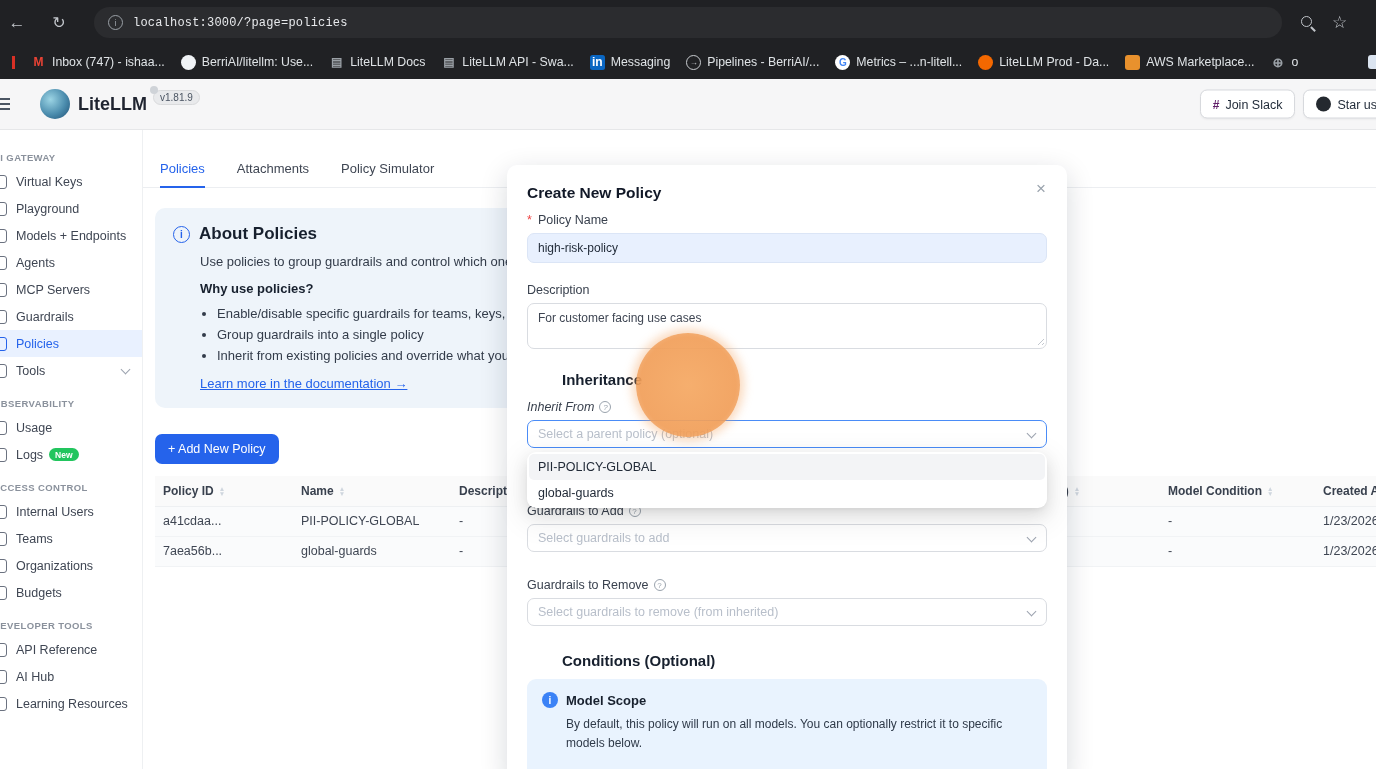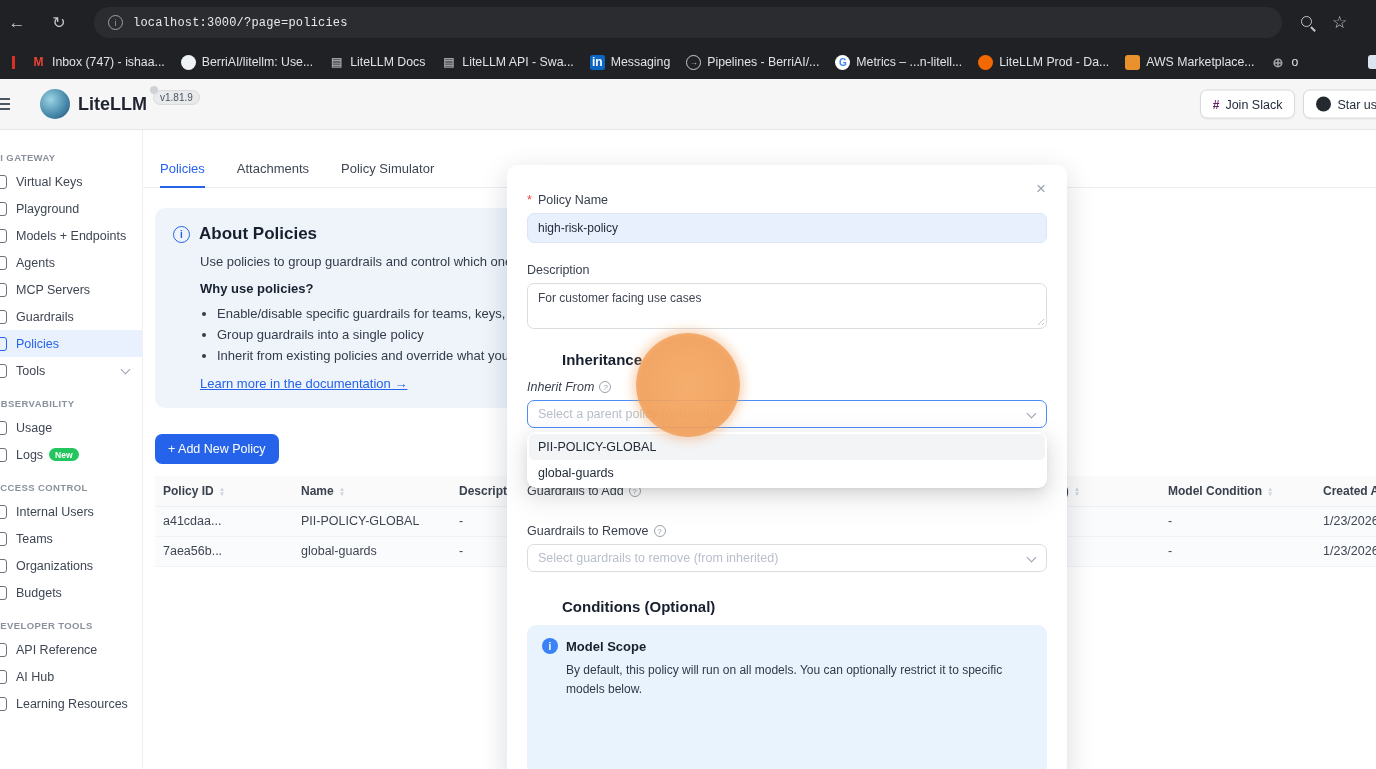--- a/index.html
+++ b/index.html
@@ -365,6 +365,7 @@
 </div>
 
 <div class="modal">
+  <div class="modal-title">Create New Policy</div>
   <span class="modal-close">×</span>
 
   <div class="f-label mt10">

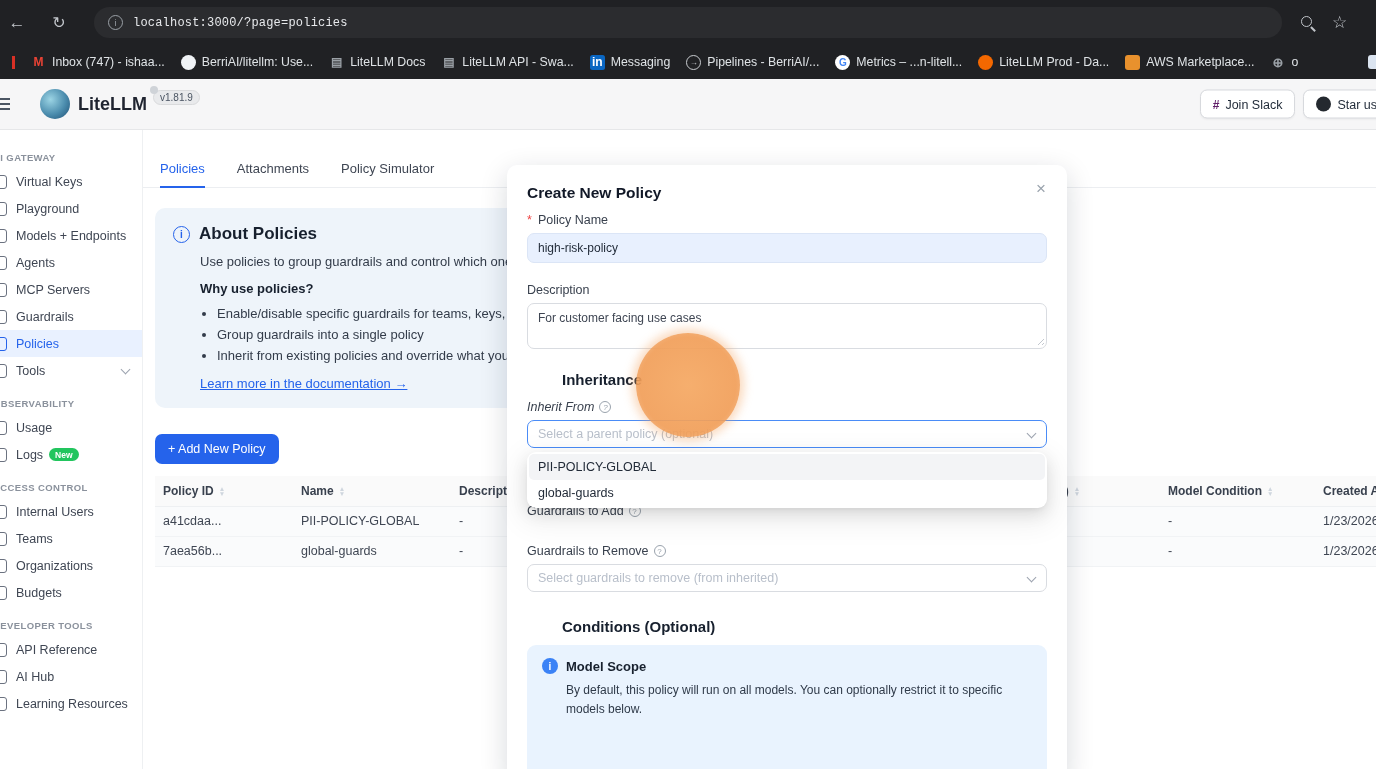--- a/index.html
+++ b/index.html
@@ -401,6 +401,10 @@
     <span>Guardrails to Add</span>
     <span class="tip-ic">?</span>
   </div>
+  <div class="sel">
+    <span class="ph">Select guardrails to add</span>
+    <span class="chev"></span>
+  </div>
 
   <div class="f-label mt26">
     <span>Guardrails to Remove</span>

